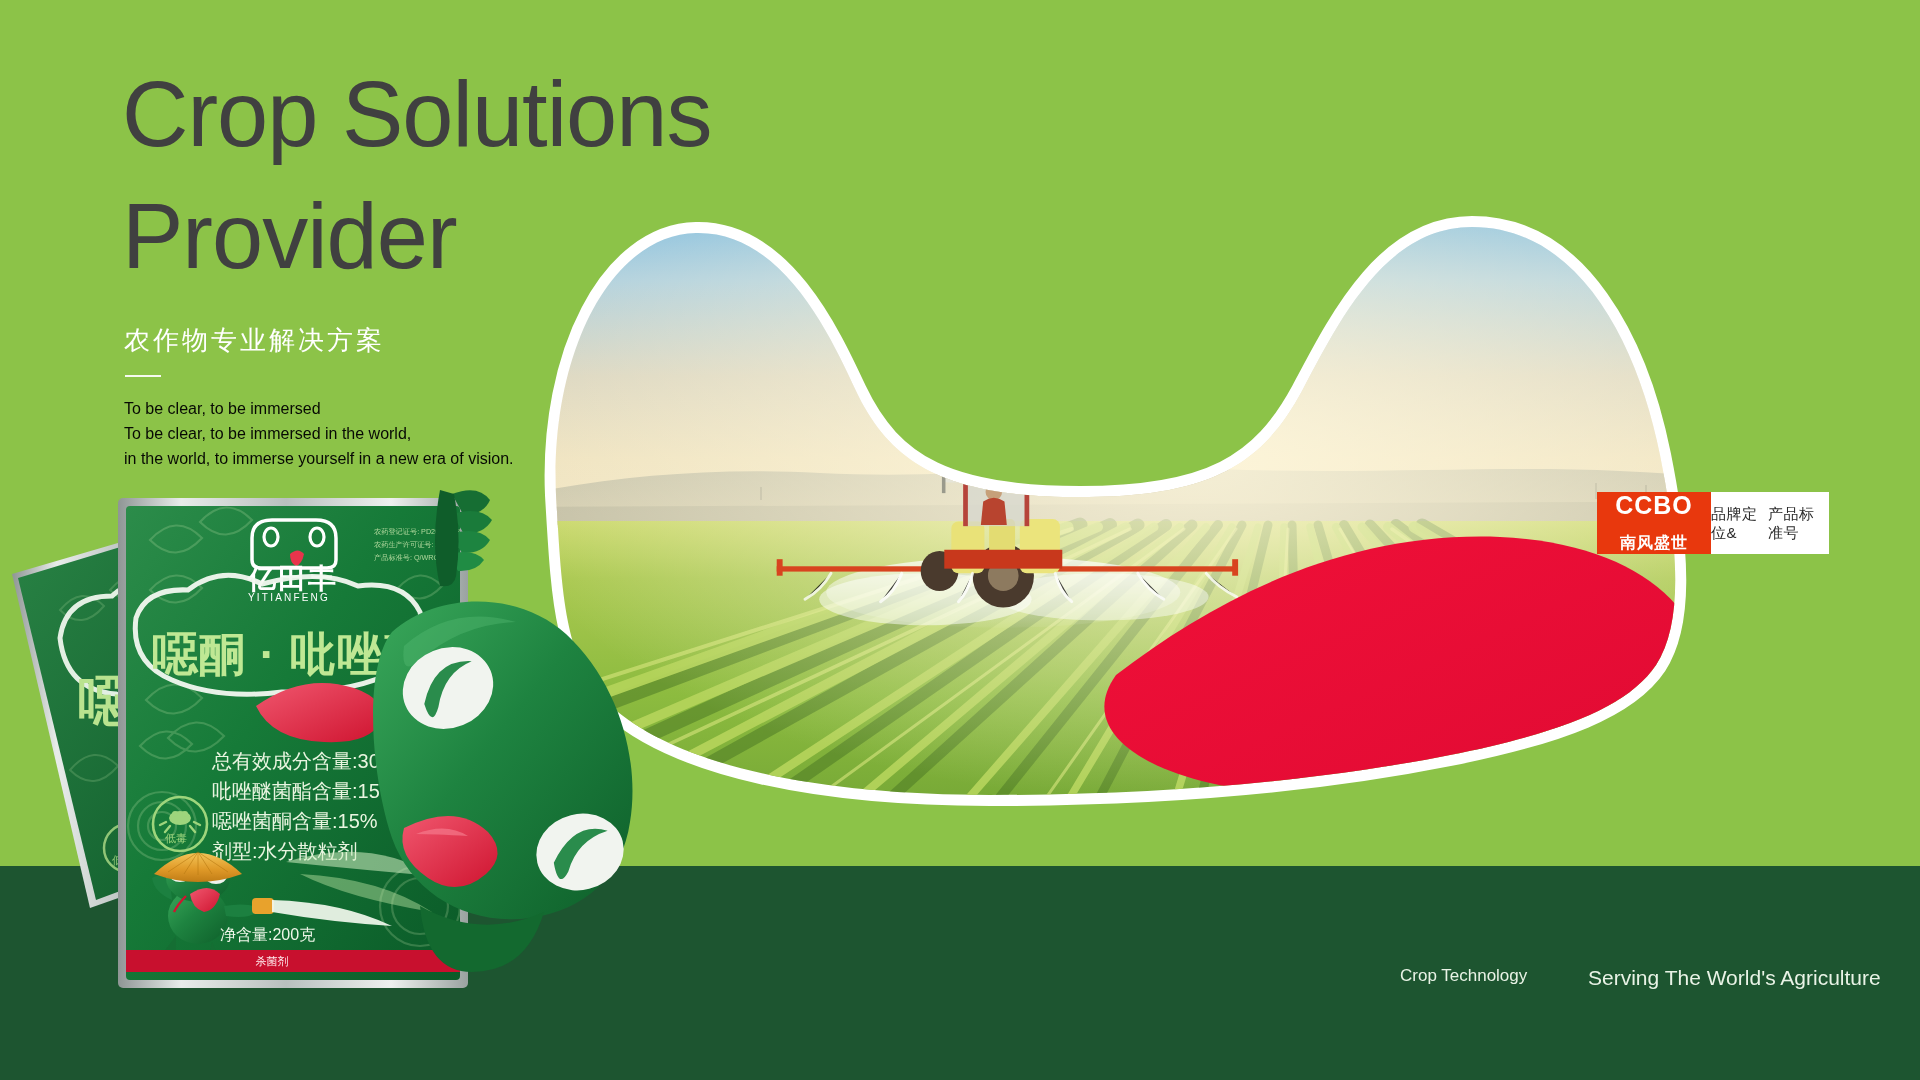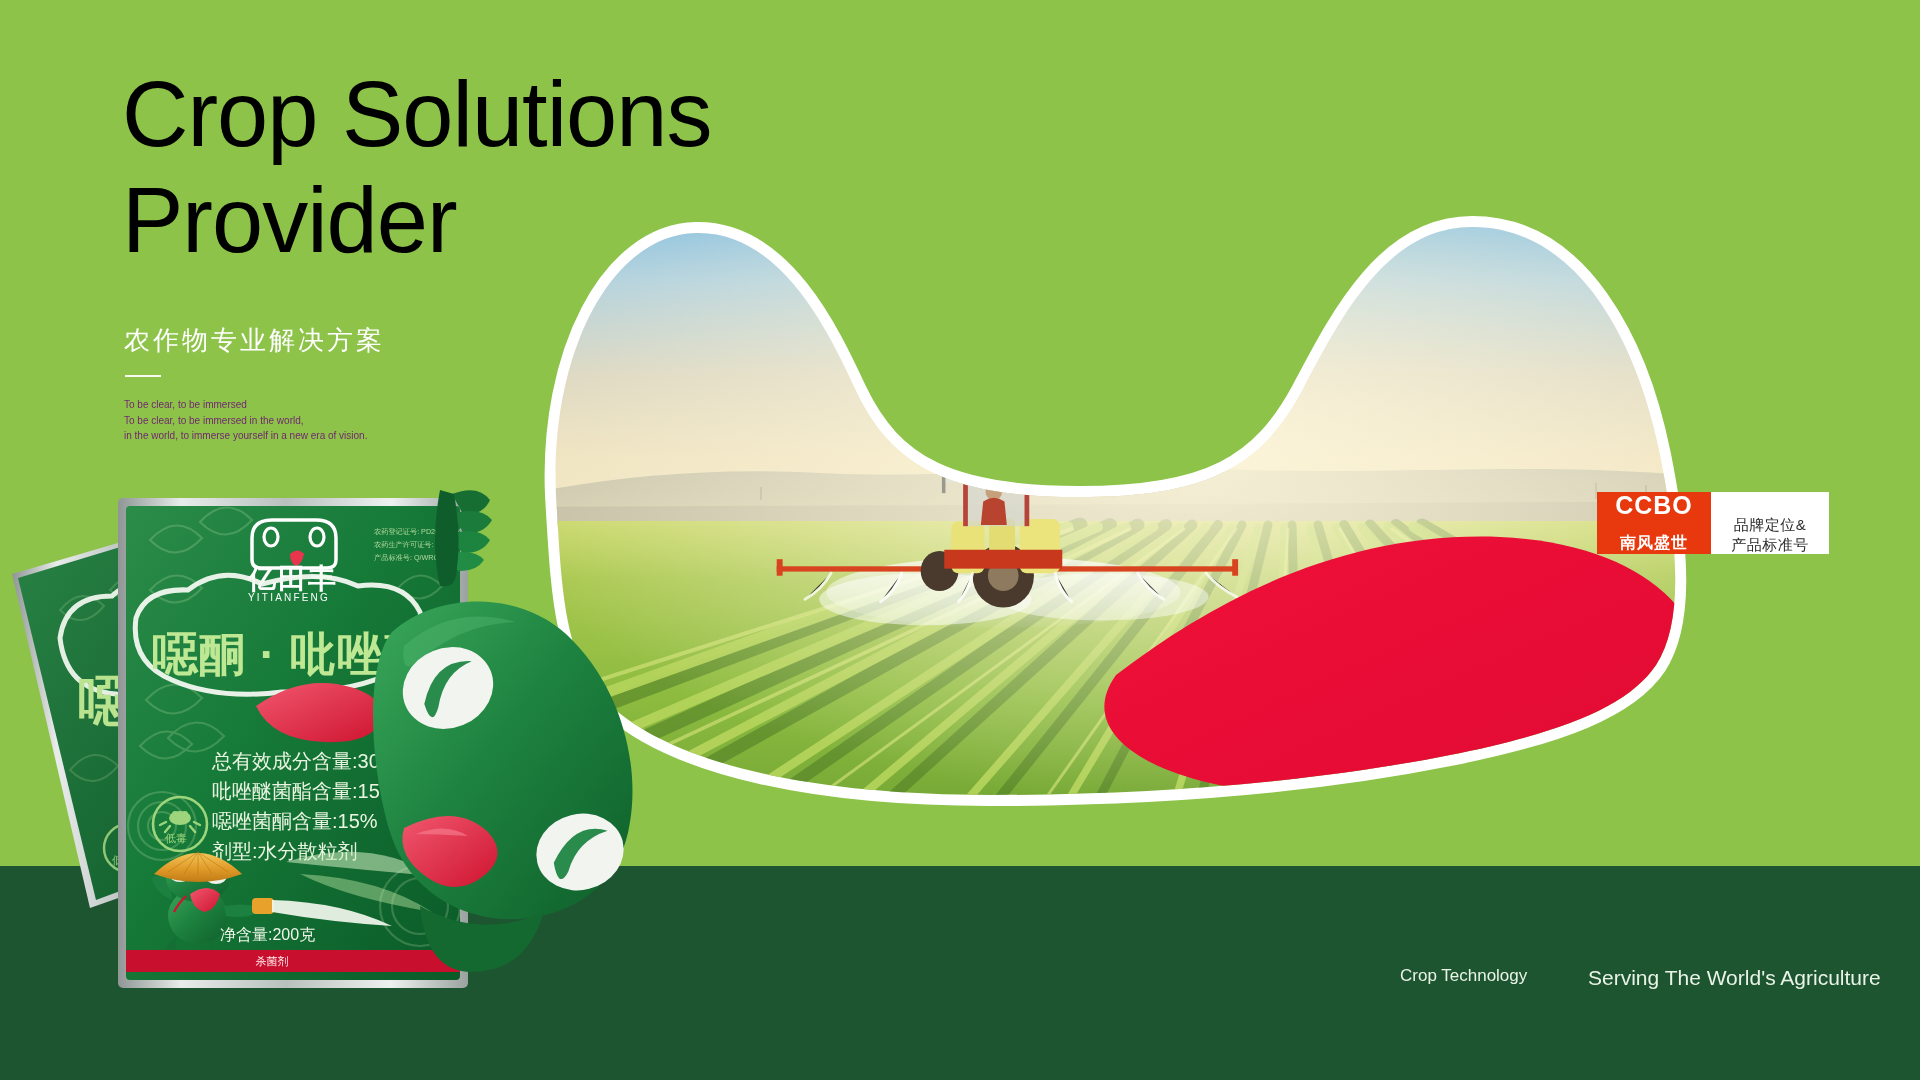--- a/index.html
+++ b/index.html
@@ -22,7 +22,7 @@
   }
   .headline .l1, .headline .l2 {
     font-size:92px; font-weight:300; letter-spacing:-1px;
-    color:#000000; display:block; white-space:nowrap;
+    color:#404040; display:block; white-space:nowrap;
   }
   .headline .l2 { margin-top:14px; }
 

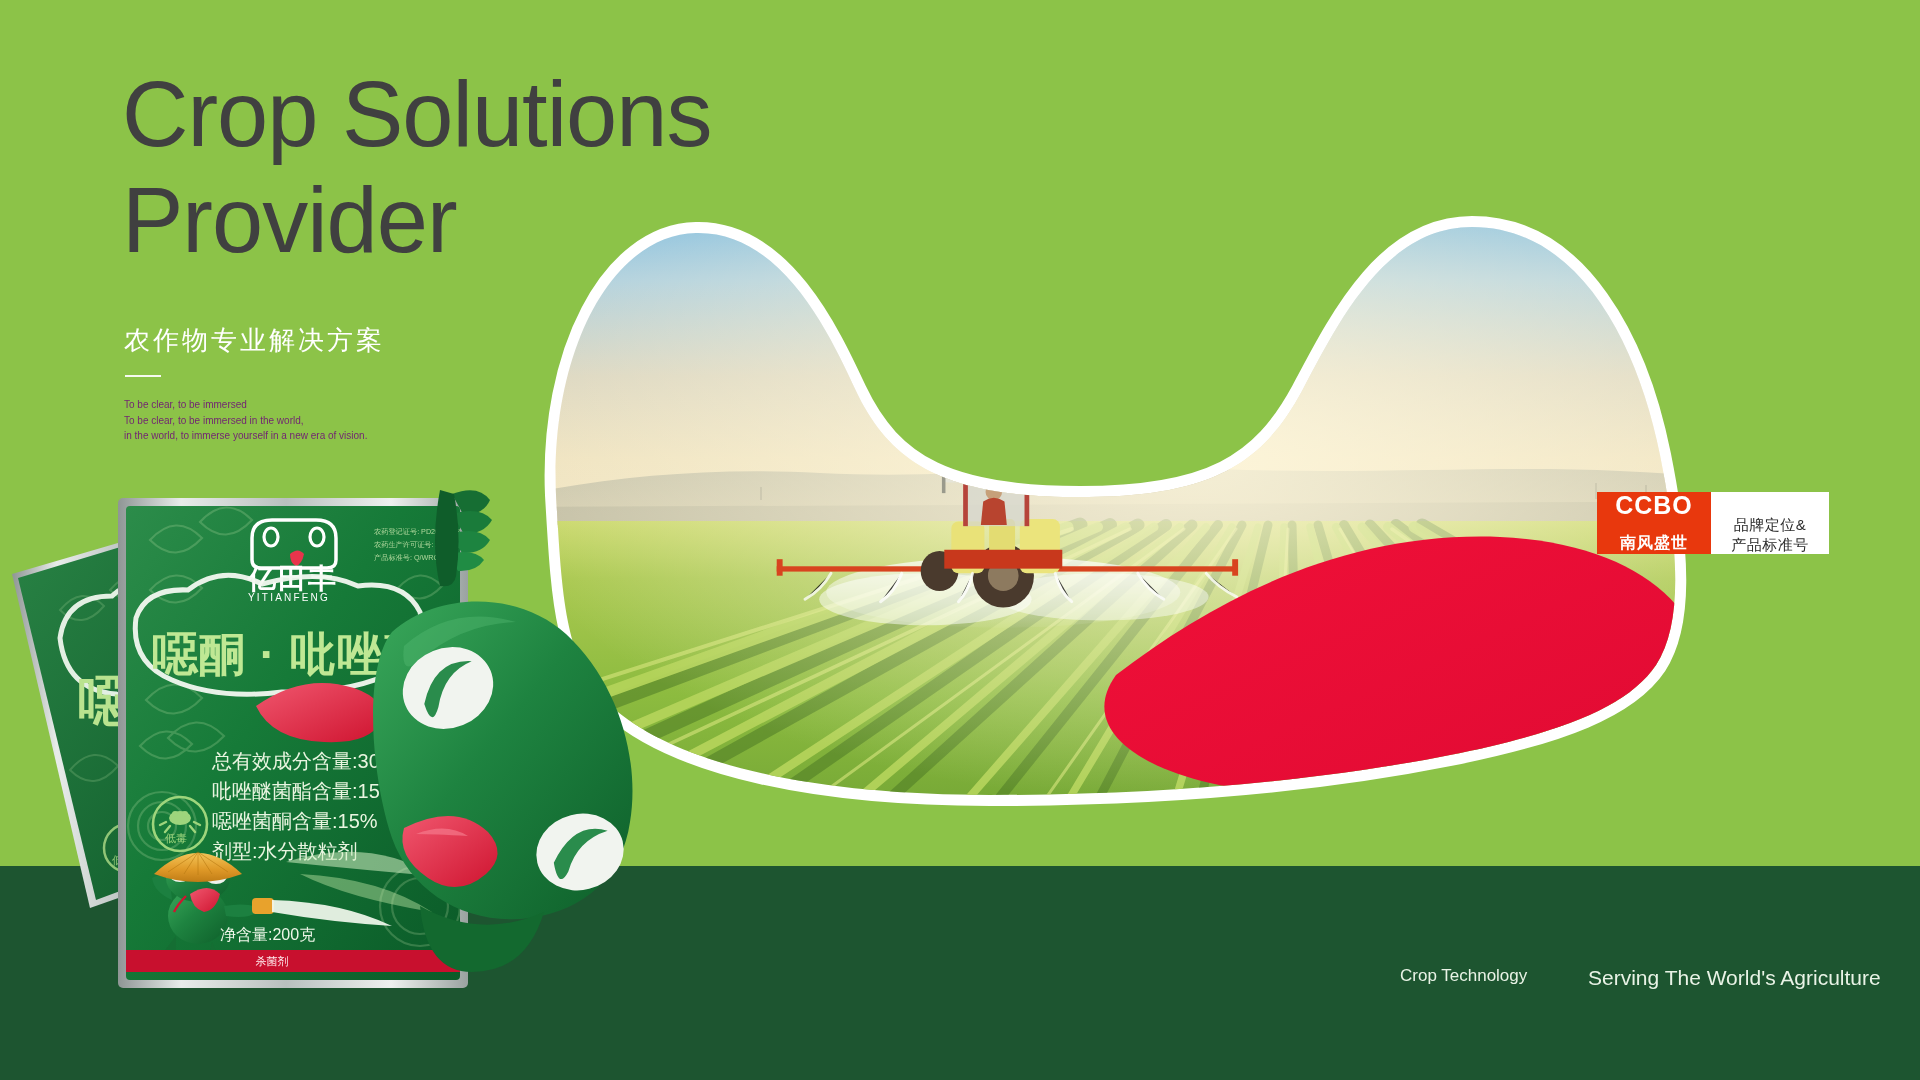--- a/index.html
+++ b/index.html
@@ -24,7 +24,7 @@
     font-size:92px; font-weight:300; letter-spacing:-1px;
     color:#404040; display:block; white-space:nowrap;
   }
-  .headline .l2 { margin-top:14px; }
+  .headline .l2 { margin-top:30px; }
 
   .subtitle {
     position:absolute; left:124px; top:323px;

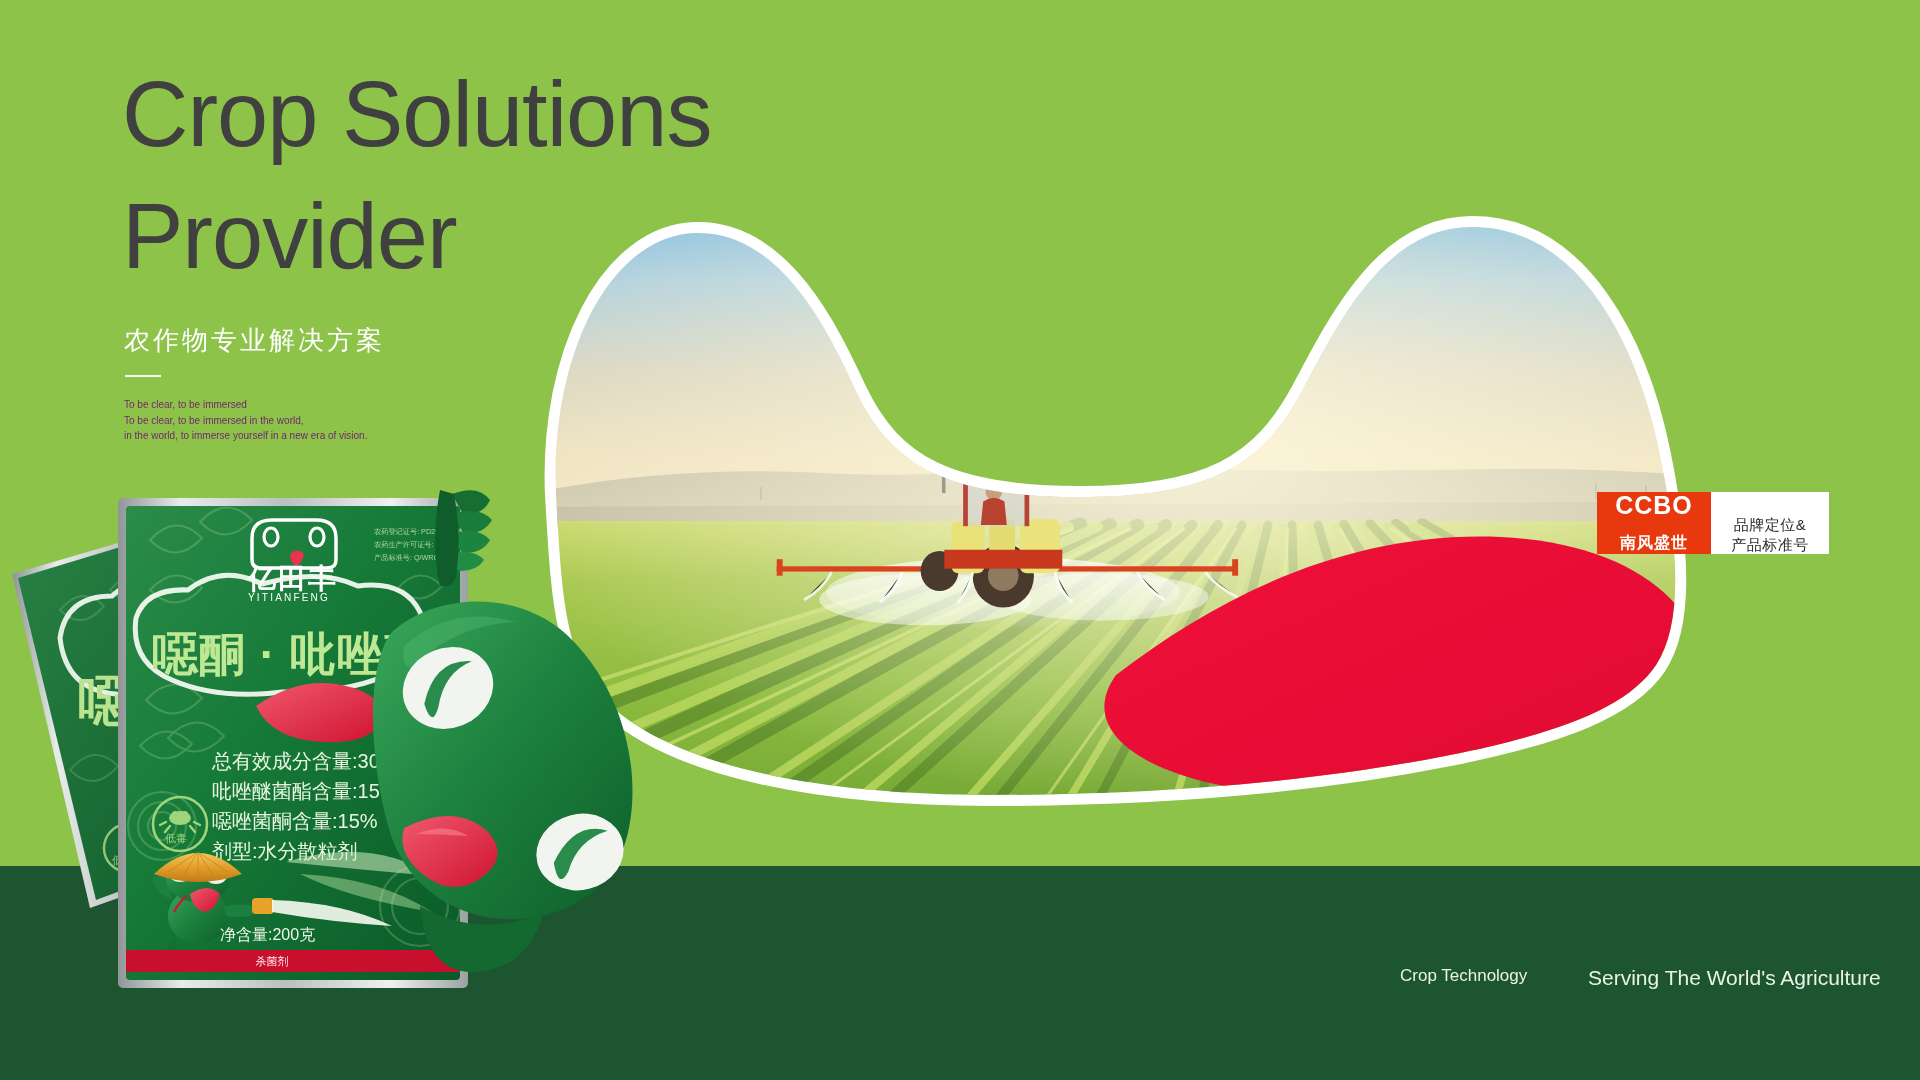--- a/index.html
+++ b/index.html
@@ -36,7 +36,7 @@
   }
   .paratext {
     position:absolute; left:124px; top:397px; width:420px;
-    font-size:10px; line-height:1.55; color:#701a75; opacity:.95;
+    font-size:16px; line-height:1.55; color:#000000; opacity:.95;
   }
   .paratext div { white-space:nowrap; }
 

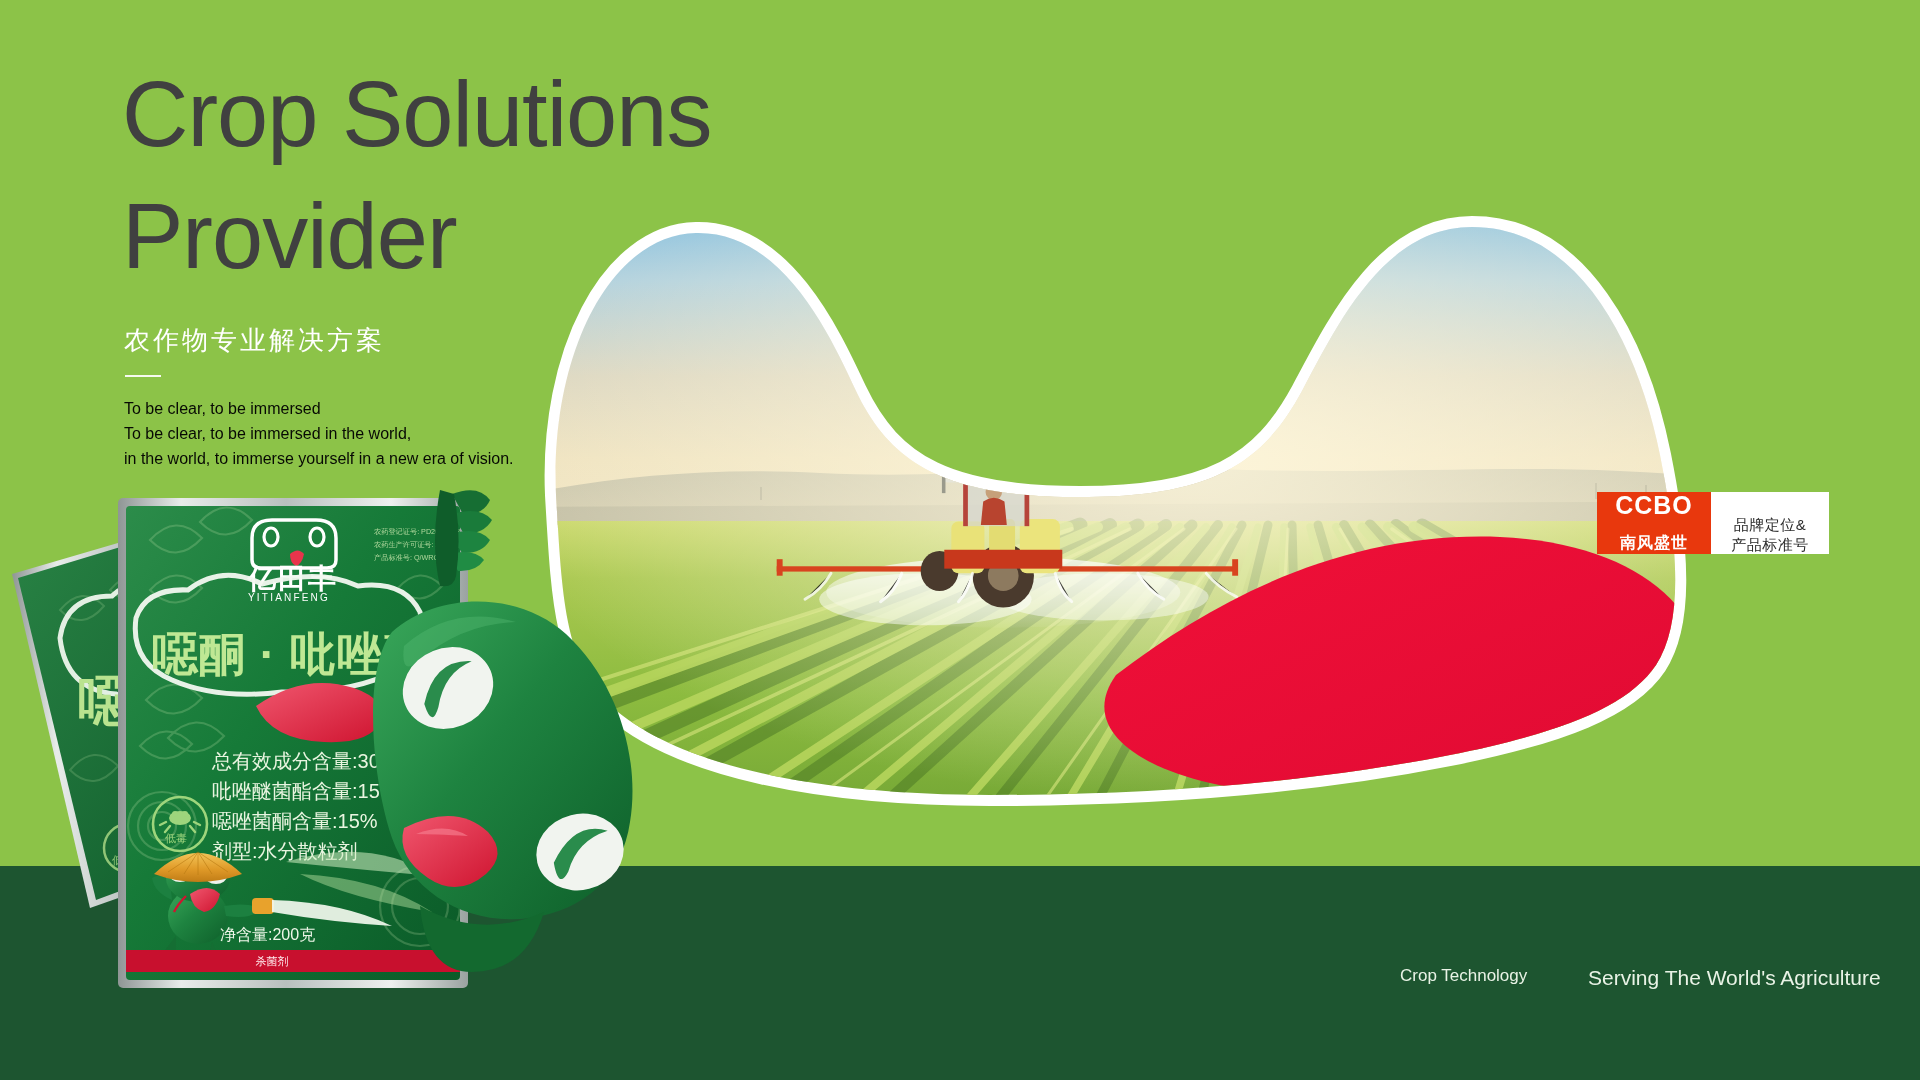--- a/index.html
+++ b/index.html
@@ -60,7 +60,7 @@
   .badge-red .cn { font-size:16px; font-weight:700; letter-spacing:1px; line-height:1.25; margin-top:15px;}
   .badge-white {
     width:118px; height:62px; background:#ffffff;
-    display:flex; flex-direction:column; align-items:center; justify-content:flex-end;
+    display:flex; flex-direction:row; align-items:center; justify-content:center;
     color:#2b2b2b;
   }
   .badge-white span { font-size:15px; line-height:1.3; letter-spacing:.5px; }

